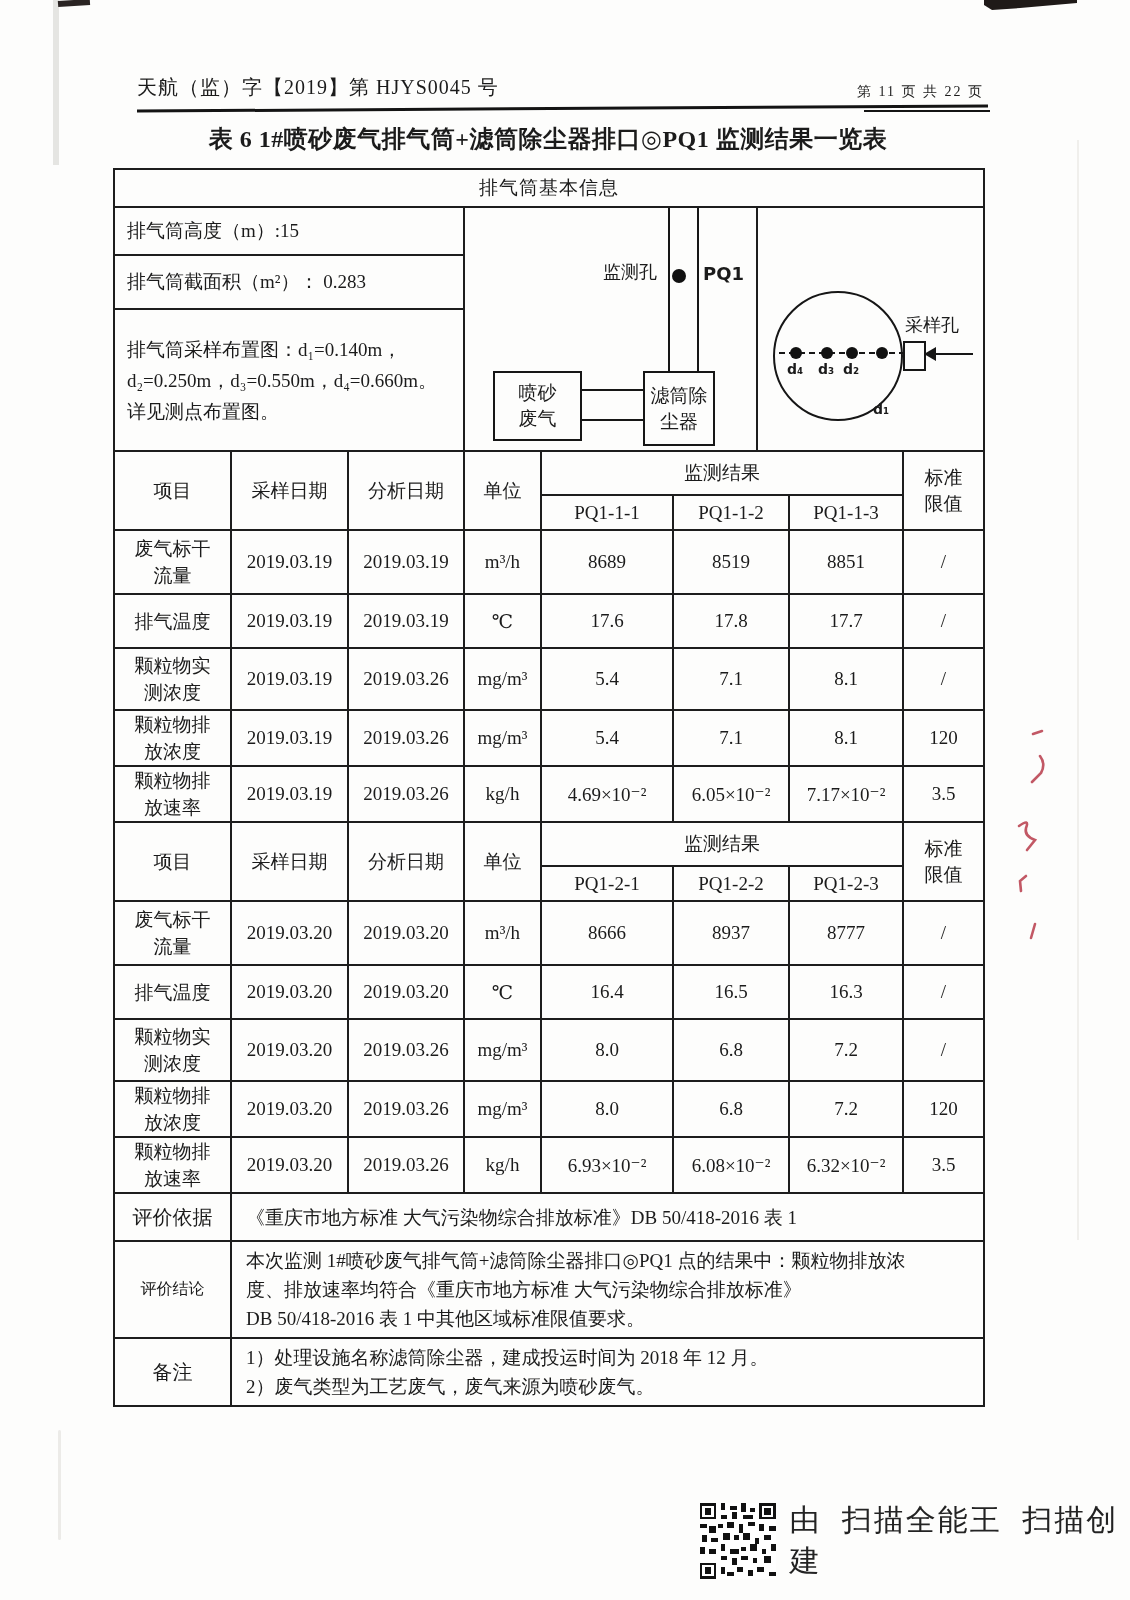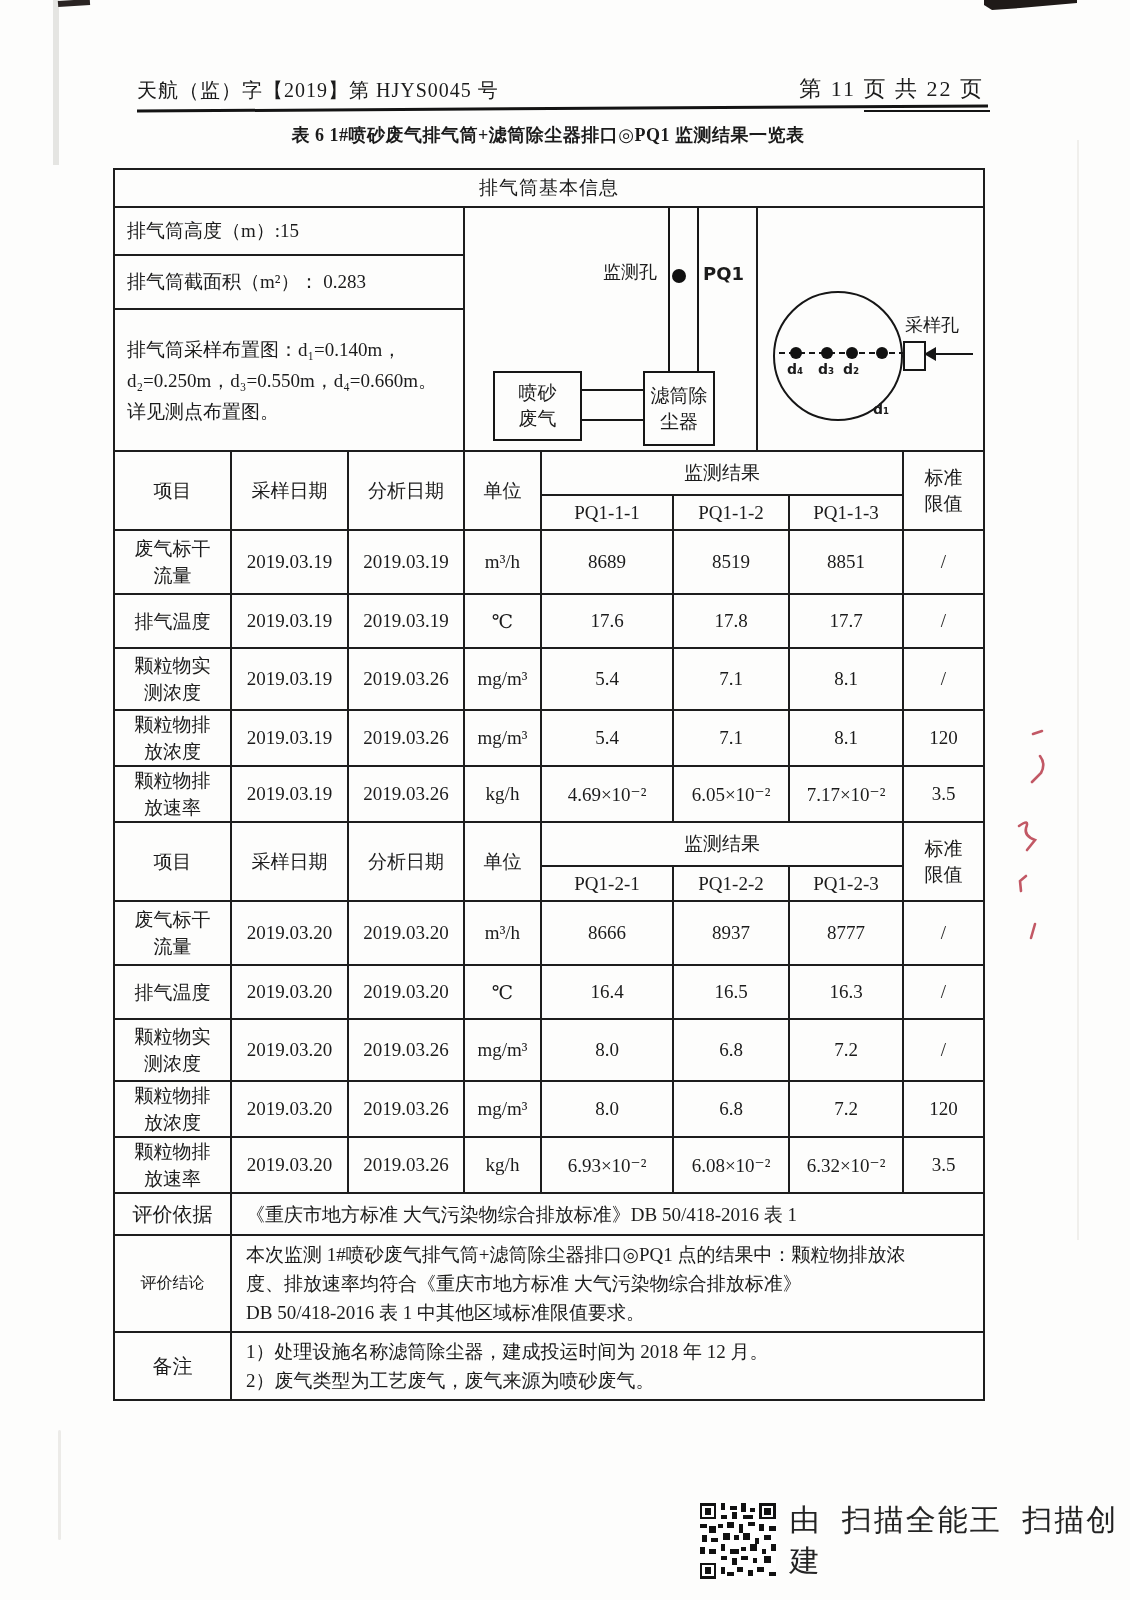--- a/index.html
+++ b/index.html
@@ -19,7 +19,7 @@
   
   #doc-header{position:absolute;left:137px;top:74px;width:851px;display:flex;justify-content:space-between;align-items:flex-end;}
   #header-left{font-size:20px;letter-spacing:1px;}
-  #header-right{font-size:22px;letter-spacing:2px;padding-right:4px;}
+  #header-right{font-size:14px;letter-spacing:2px;padding-right:4px;}
   #header-rule{position:absolute;left:137px;top:107px;width:851px;height:2.5px;background:#141414;transform:rotate(-0.35deg);}
   #header-rule2{position:absolute;left:864px;top:110px;width:126px;height:2px;background:#141414;}
 

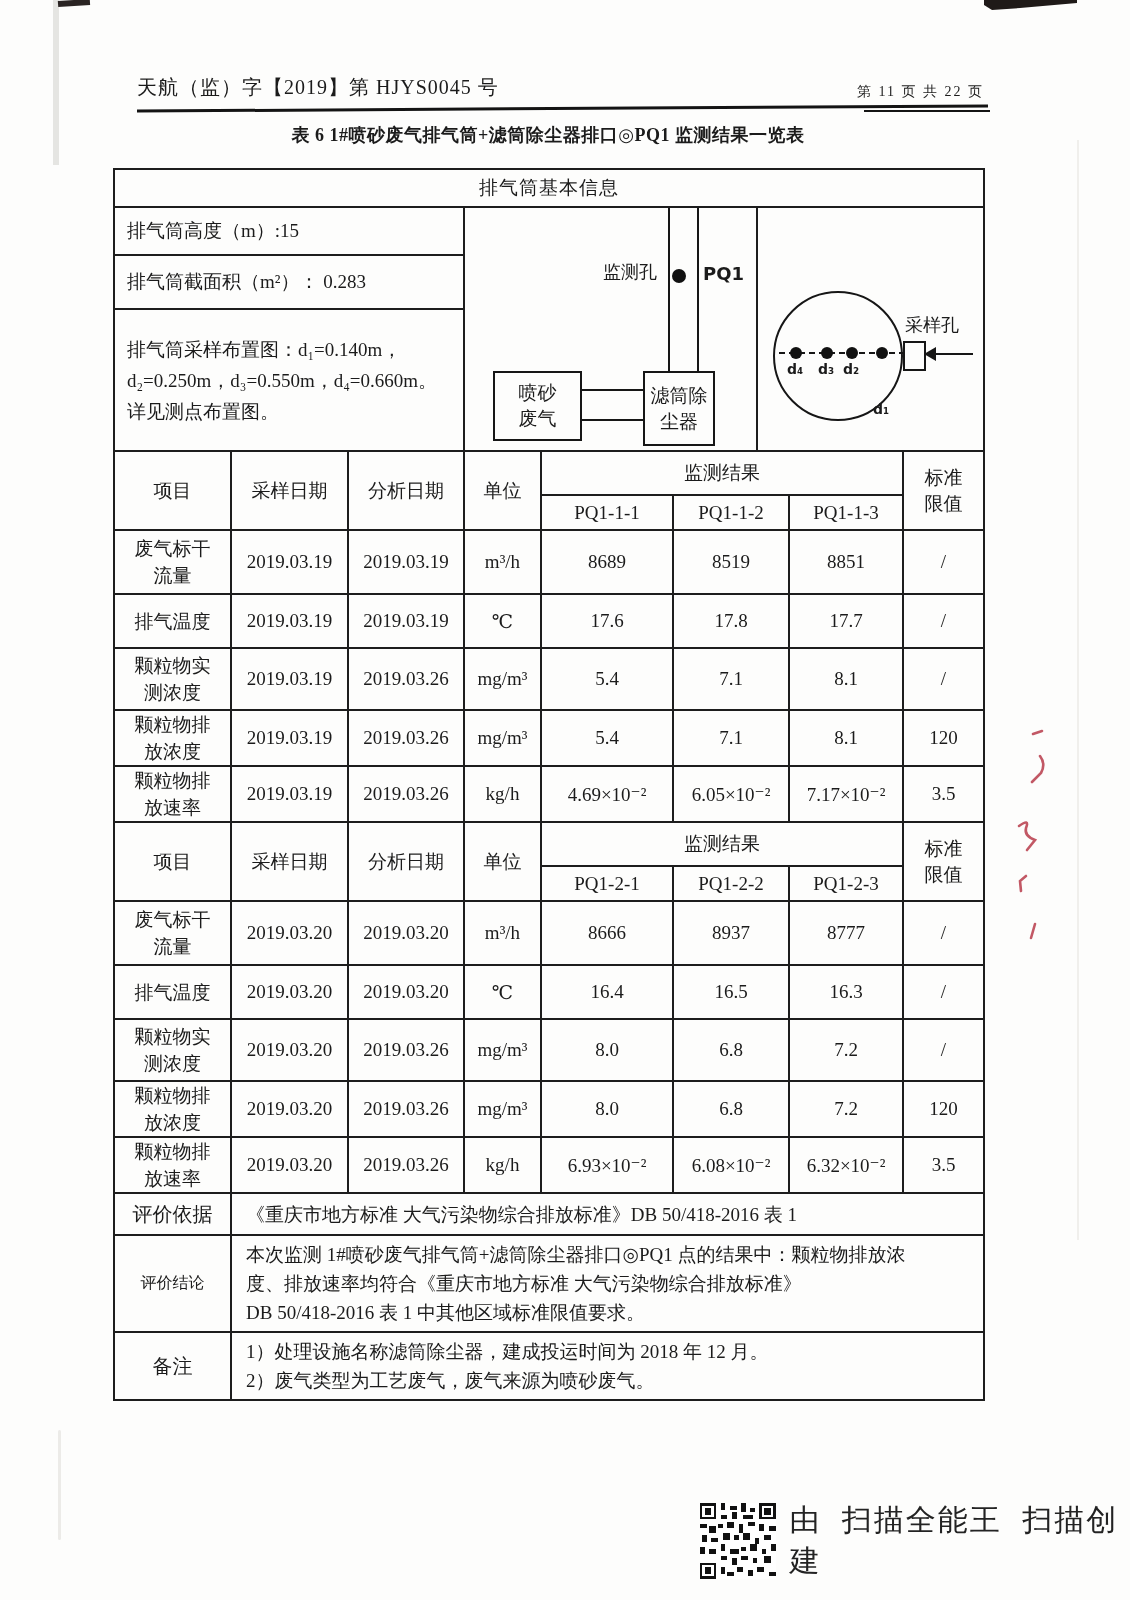--- a/index.html
+++ b/index.html
@@ -23,7 +23,7 @@
   #header-rule{position:absolute;left:137px;top:107px;width:851px;height:2.5px;background:#141414;transform:rotate(-0.35deg);}
   #header-rule2{position:absolute;left:864px;top:110px;width:126px;height:2px;background:#141414;}
 
-  #doc-title{position:absolute;left:113px;top:123px;width:870px;text-align:center;font-size:18px;font-weight:bold;letter-spacing:.5px;}
+  #doc-title{position:absolute;left:113px;top:123px;width:870px;text-align:center;font-size:24px;font-weight:bold;letter-spacing:.5px;}
 
   
   #main-table{position:absolute;left:113px;top:168px;width:870px;border-collapse:collapse;table-layout:fixed;}

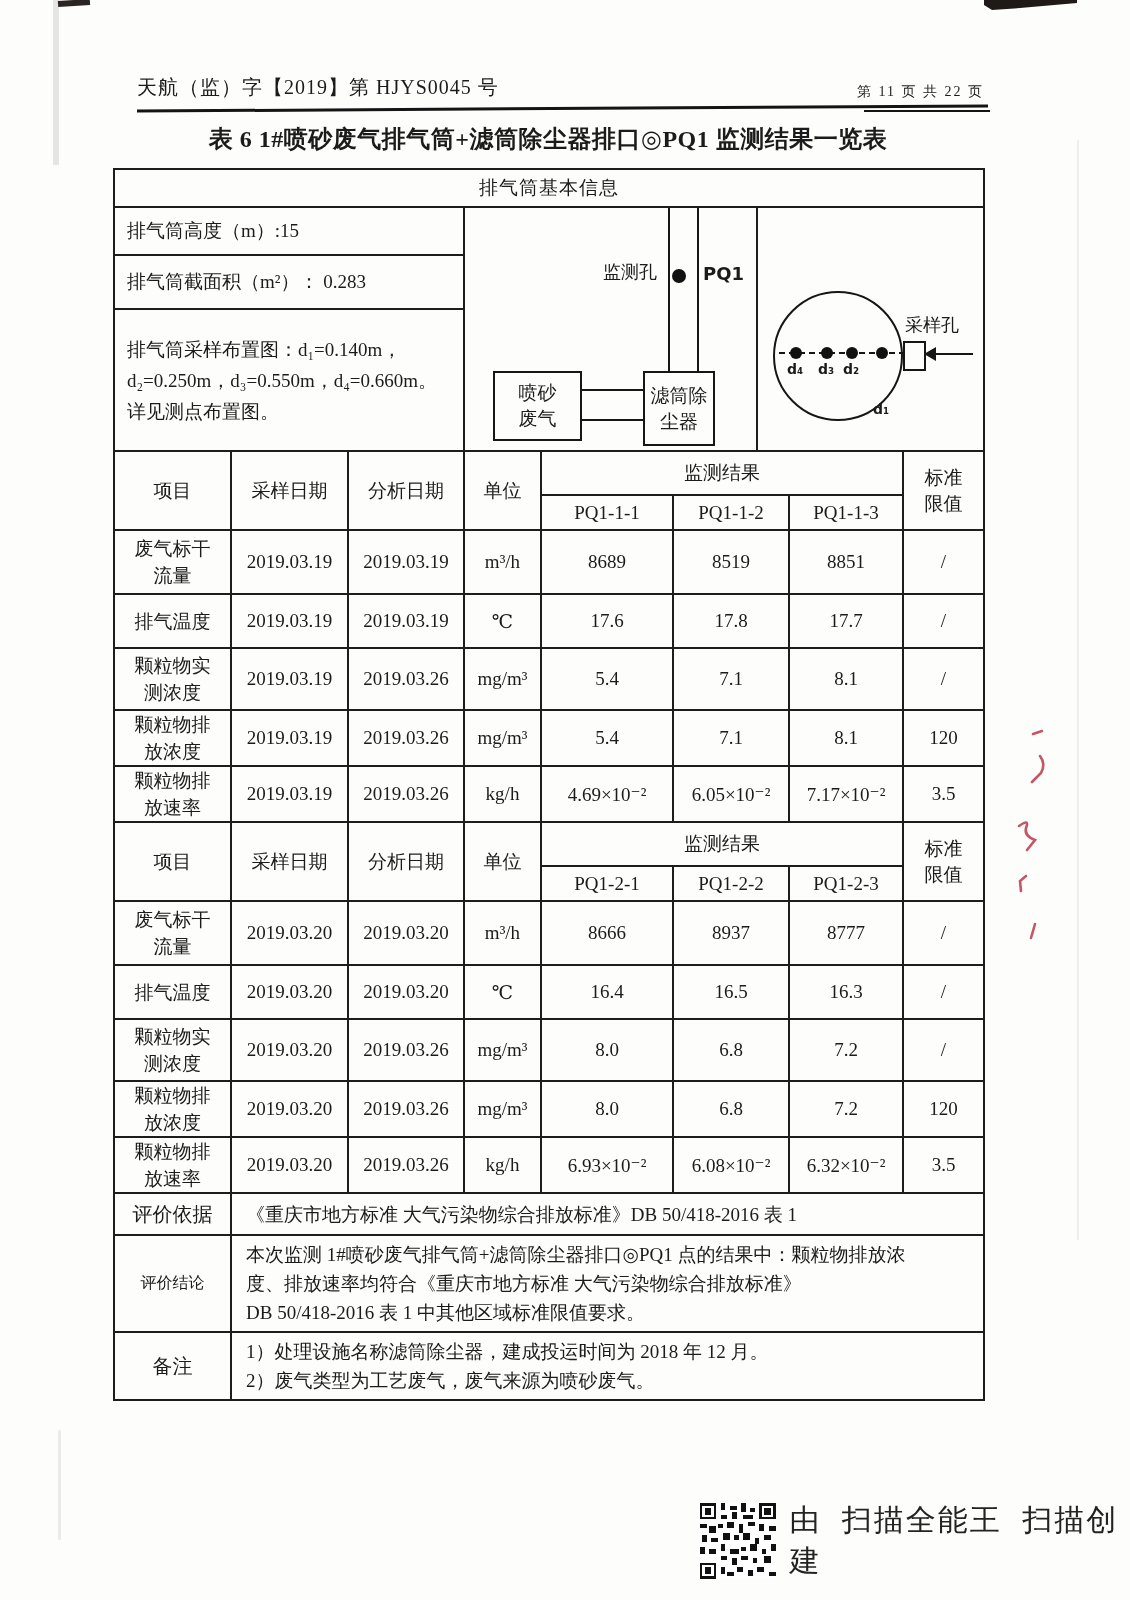--- a/index.html
+++ b/index.html
@@ -43,7 +43,7 @@
   .r-sech{height:38px;} .r-i1{height:48px;} .r-i2{height:54px;} .r-i3{height:142px;}
   .r-h1{height:44px;} .r-h2{height:35px;}
   .r-flow{height:64px;} .r-temp{height:54px;} .r-meas{height:62px;} .r-conc{height:56px;} .r-rate{height:54px;}
-  .r-basis{height:42px;} .r-concl{height:90px;} .r-remark{height:56px;}
+  .r-basis{height:48px;} .r-concl{height:90px;} .r-remark{height:56px;}
 
   
   .diagram-cell{position:relative;padding:0 !important;}

